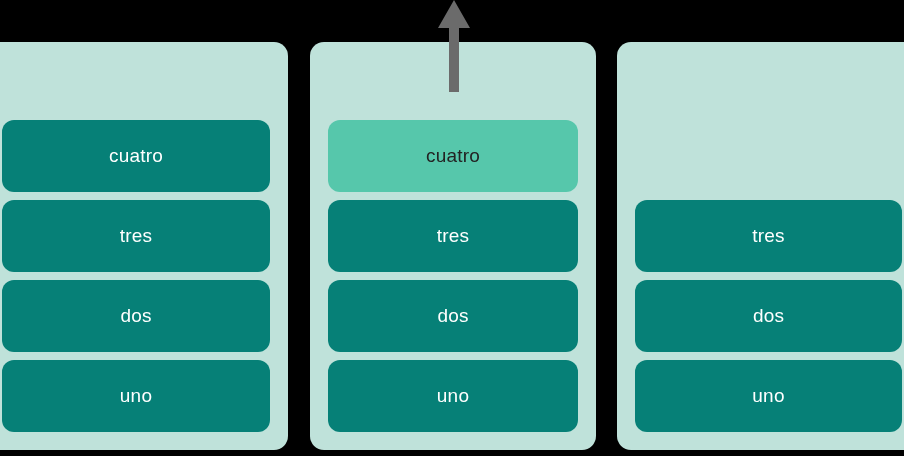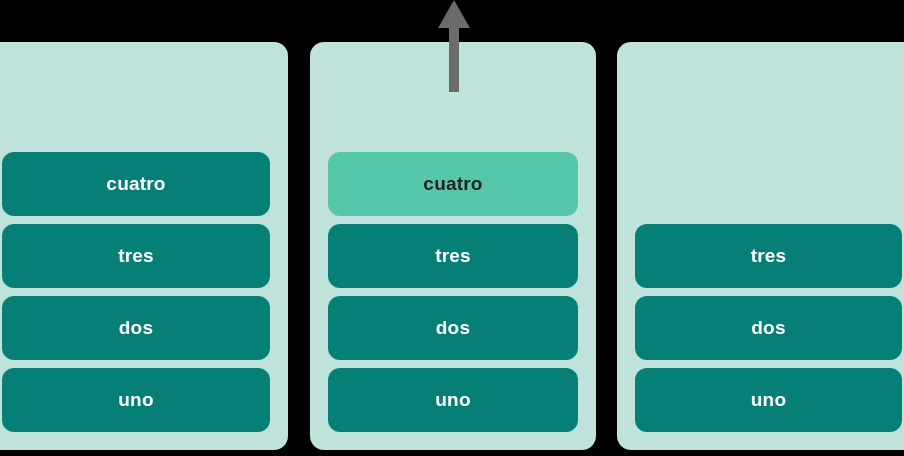--- a/index.html
+++ b/index.html
@@ -59,7 +59,7 @@
 
   
   .card {
-    height: 64px;
+    height: 72px;
     border-radius: 12px;
     background: #068077;
     color: #ffffff;
@@ -67,7 +67,7 @@
     align-items: center;
     justify-content: center;
     font-size: 19px;
-    font-weight: bold;
+    font-weight: normal;
     letter-spacing: 0.2px;
     box-sizing: border-box;
     user-select: none;

